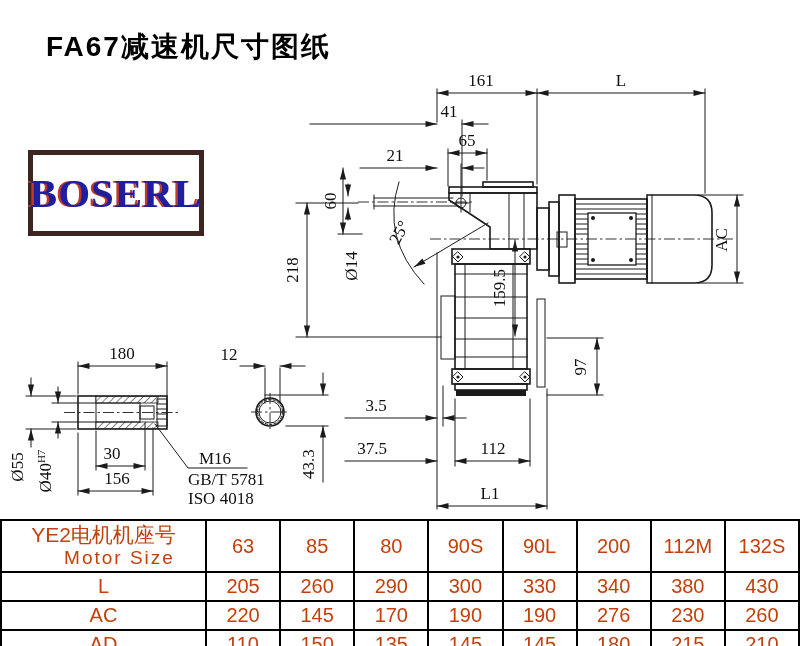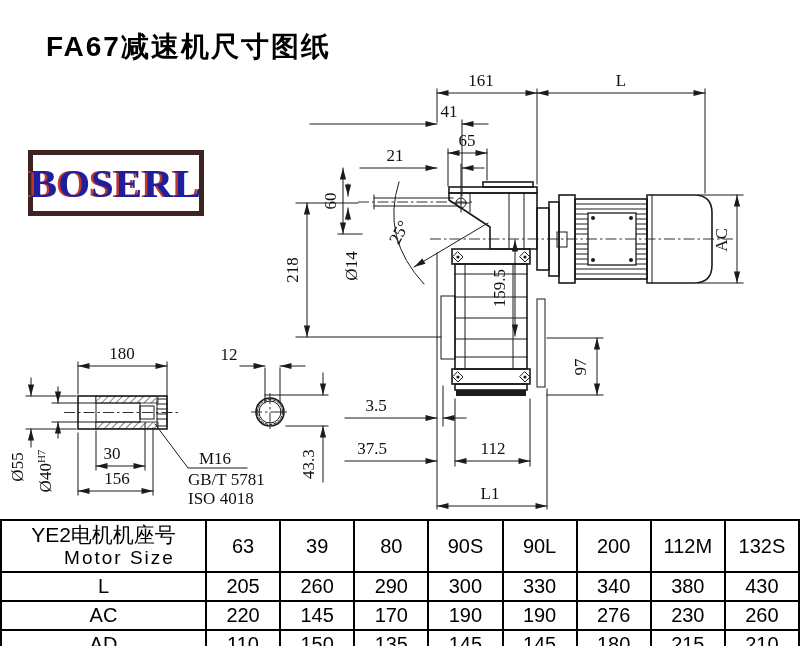--- a/index.html
+++ b/index.html
@@ -5,7 +5,7 @@
   html,body{margin:0;padding:0;background:#ffffff;}
   .page{position:relative;width:800px;height:646px;background:#fff;font-family:"Liberation Sans",sans-serif;overflow:hidden;margin-top:16px;}
   .title{position:absolute;left:46px;top:12px;font-size:28px;font-weight:bold;color:#000;letter-spacing:2px;white-space:nowrap;}
-  .logo{position:absolute;left:28px;top:134px;width:176px;height:66px;border:5px solid #3d2420;box-sizing:border-box;background:#fff;display:flex;align-items:center;justify-content:center;}
+  .logo{position:absolute;left:28px;top:134px;width:176px;height:86px;border:5px solid #3d2420;box-sizing:border-box;background:#fff;display:flex;align-items:center;justify-content:center;}
   .logo-text{font-family:"Liberation Serif",serif;font-size:41px;font-weight:bold;color:#1f1f9e;text-shadow:-2.5px 0 0 #c0392b;letter-spacing:1px;line-height:1;}
   svg.draw{position:absolute;left:0;top:0;}
   .thin{stroke:#1b1b1b;stroke-width:1;fill:none;stroke-linecap:square;}

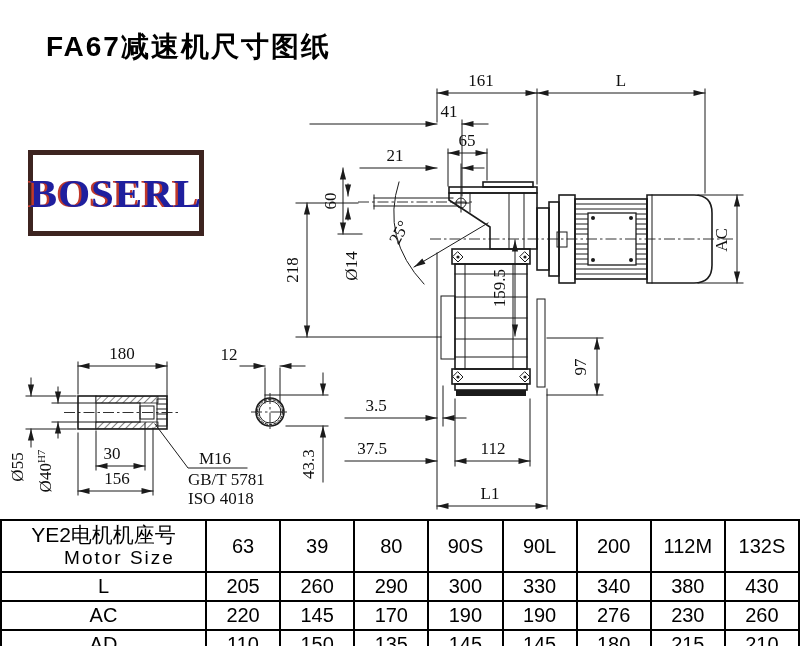--- a/index.html
+++ b/index.html
@@ -14,7 +14,7 @@
   .cl{stroke:#1b1b1b;stroke-width:0.9;fill:none;stroke-dasharray:11 3 2.5 3;}
   text.dim{font-family:"Liberation Serif",serif;font-size:17px;fill:#101010;}
   table.spec{position:absolute;left:0;top:503px;width:800px;border-collapse:collapse;table-layout:fixed;background:#fff;}
-  table.spec td{border:2px solid #000;text-align:center;vertical-align:middle;padding:0;font-size:20px;color:#000000;height:27px;}
+  table.spec td{border:2px solid #000;text-align:center;vertical-align:middle;padding:0;font-size:20px;color:#c2410c;height:27px;}
   table.spec tr.hdr td{height:50px;}
   .hcn{font-size:21px;line-height:1.2;}
   .hen{font-size:19px;letter-spacing:2px;line-height:1.2;padding-left:32px;}

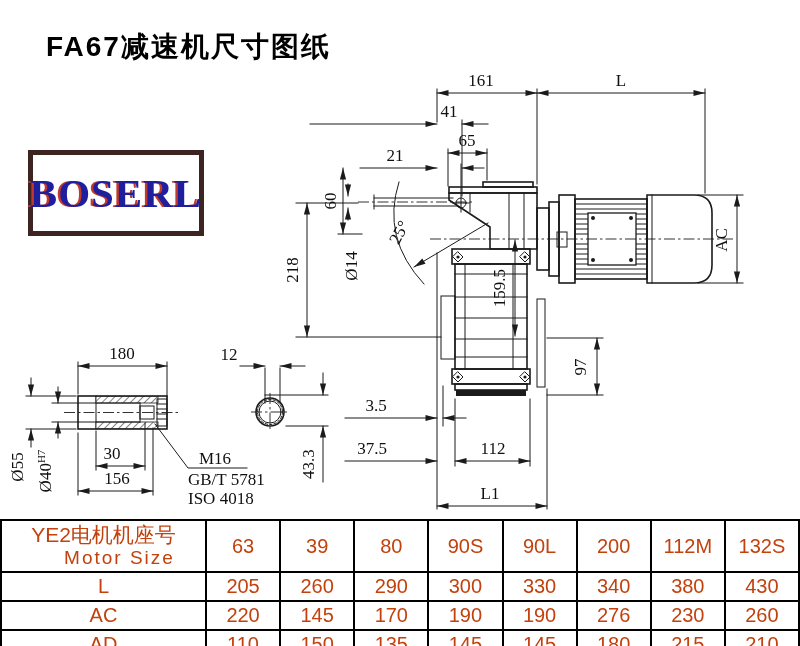--- a/index.html
+++ b/index.html
@@ -277,7 +277,7 @@
           <div class="hen">Motor Size</div>
         </td>
         <td>63</td>
-        <td>39</td>
+        <td>85</td>
         <td>80</td>
         <td>90S</td>
         <td>90L</td>

